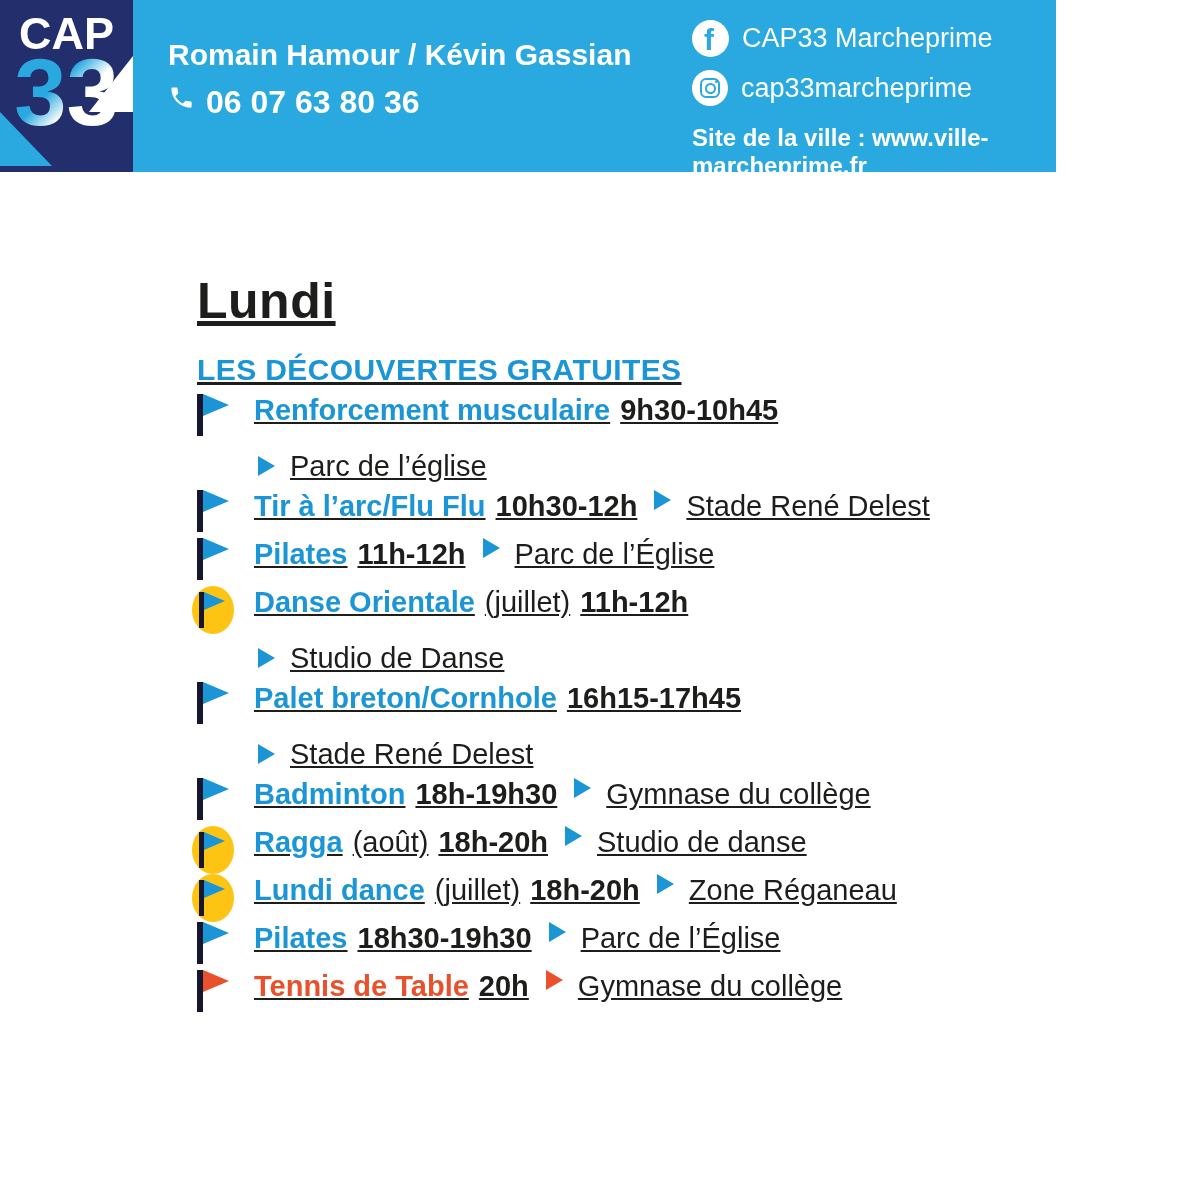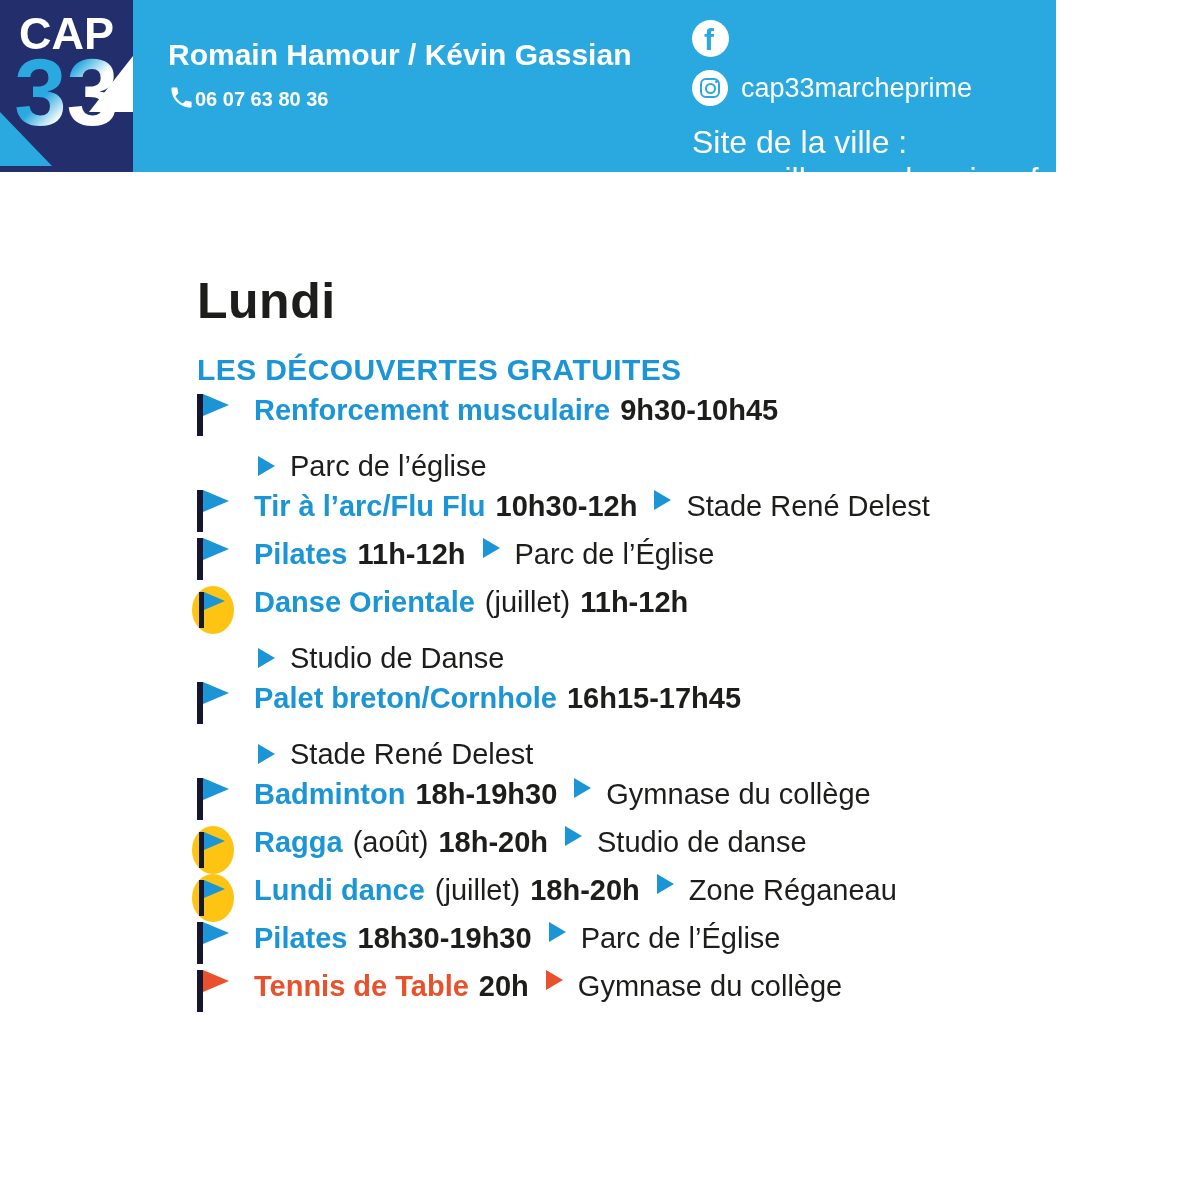--- a/index.html
+++ b/index.html
@@ -171,6 +171,7 @@
       <span class="fb-icon">
           <span>f</span>
         </span>
+      <span class="social-label">CAP33 Marcheprime</span>
     </div>
     <div class="social-row">
       <span class="ig-icon">

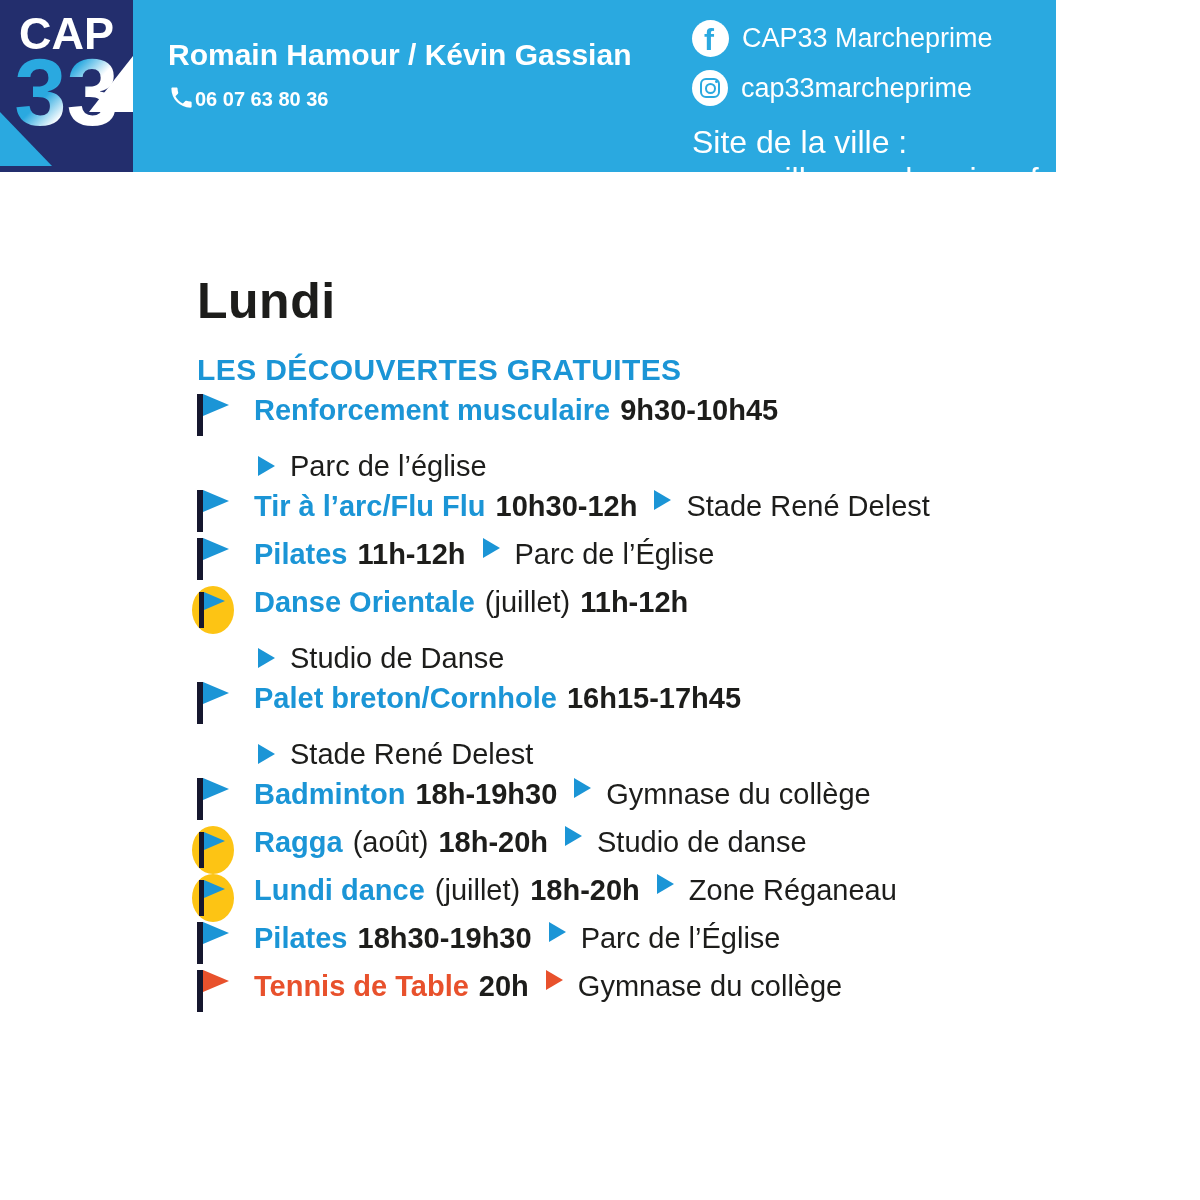--- a/index.html
+++ b/index.html
@@ -55,7 +55,7 @@
   .header-main { position:absolute; left:168px; top:26px; color:#fff; }
   .hm-line1 { font-size:27px; font-weight:700; }
   .hm-line2 { font-size:30px; font-weight:700; margin-top:12px; }
-  .hm-line3 { font-size:20px; font-weight:700; margin-top:12px; display:flex; align-items:flex-end; }
+  .hm-line3 { font-size:32px; font-weight:700; margin-top:12px; display:flex; align-items:flex-start; gap:11px; }
   .phone-svg { width:27px; height:27px; fill:#ffffff; }
 
   .header-right { position:absolute; left:692px; top:18px; color:#fff; }

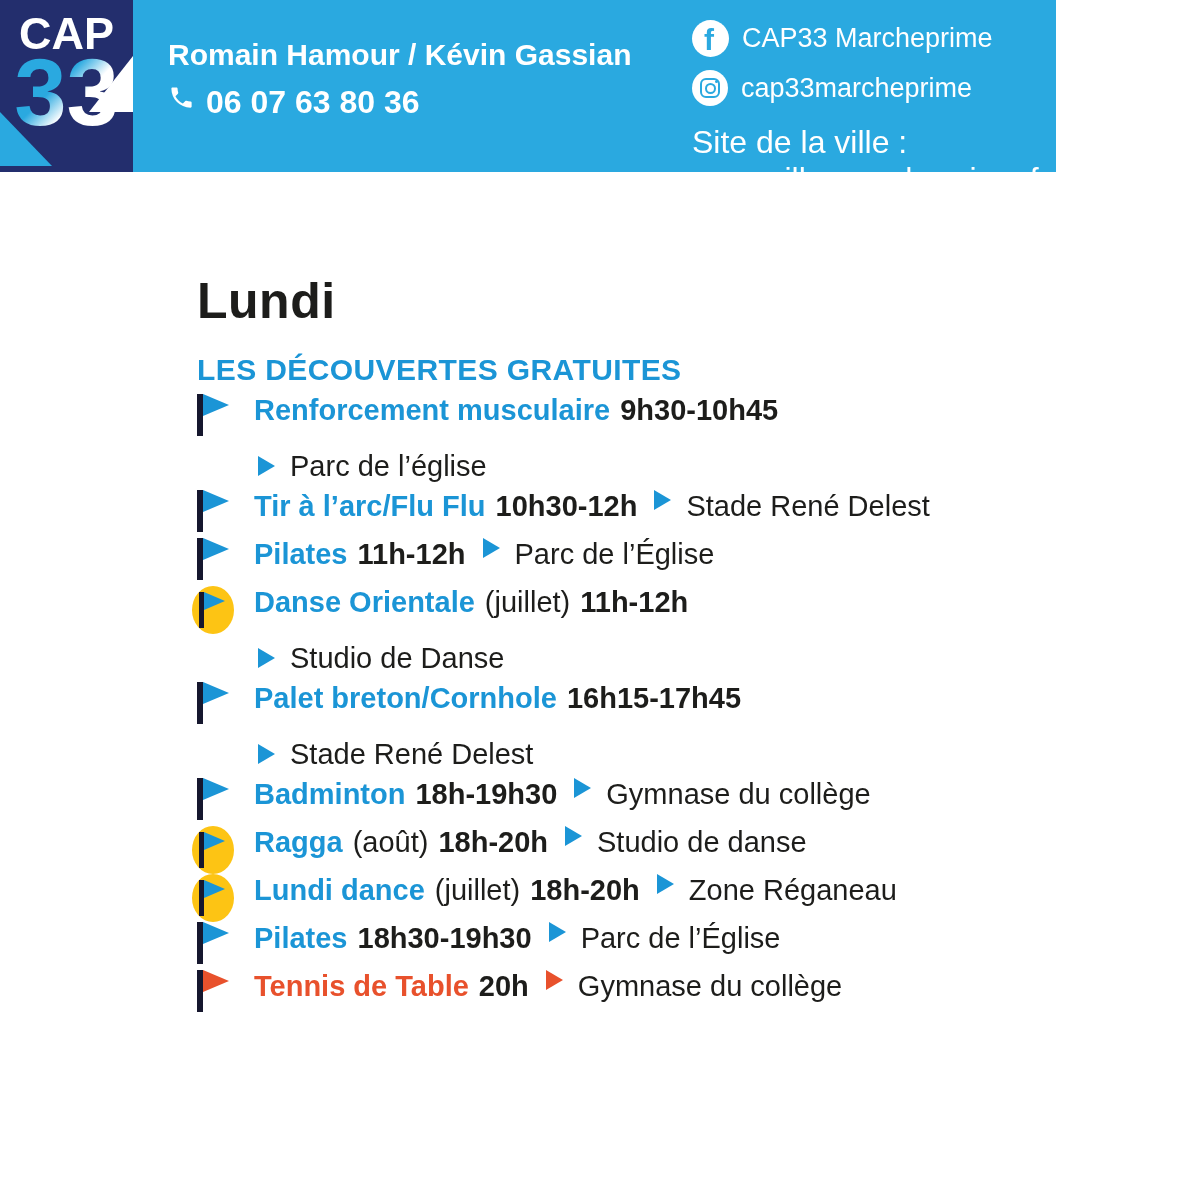--- a/index.html
+++ b/index.html
@@ -86,7 +86,7 @@
     position:absolute; right:10px; top:10px; width:3px; height:3px;
     border-radius:50%; background:var(--header-bg,#2aa9e0);
   }
-  .site-line { margin-top:16px; font-size:32px; font-weight:400; }
+  .site-line { margin-top:16px; font-size:24px; font-weight:700; }
 
   
   .content { padding-left:197px; padding-right:25px; }

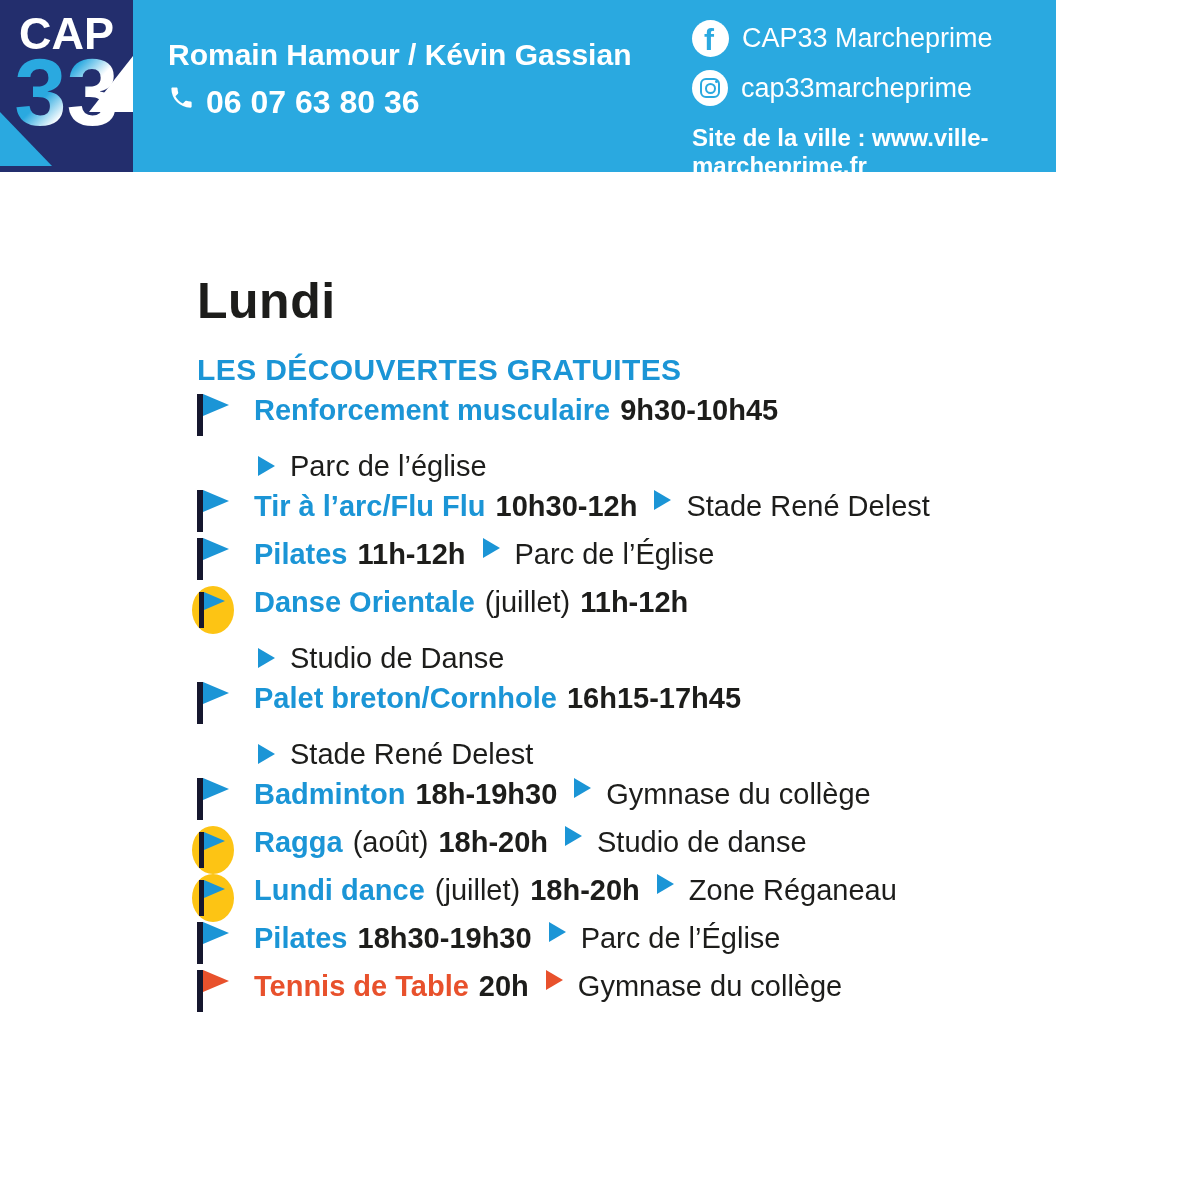--- a/index.html
+++ b/index.html
@@ -89,7 +89,7 @@
   .site-line { margin-top:16px; font-size:24px; font-weight:700; }
 
   
-  .content { padding-left:197px; padding-right:25px; }
+  .content { padding-left:197px; padding-right:25px;text-decoration:underline; }
   .day-title {
     margin:0; padding-top:102px;
     font-size:50px; line-height:1.08; font-weight:800;

